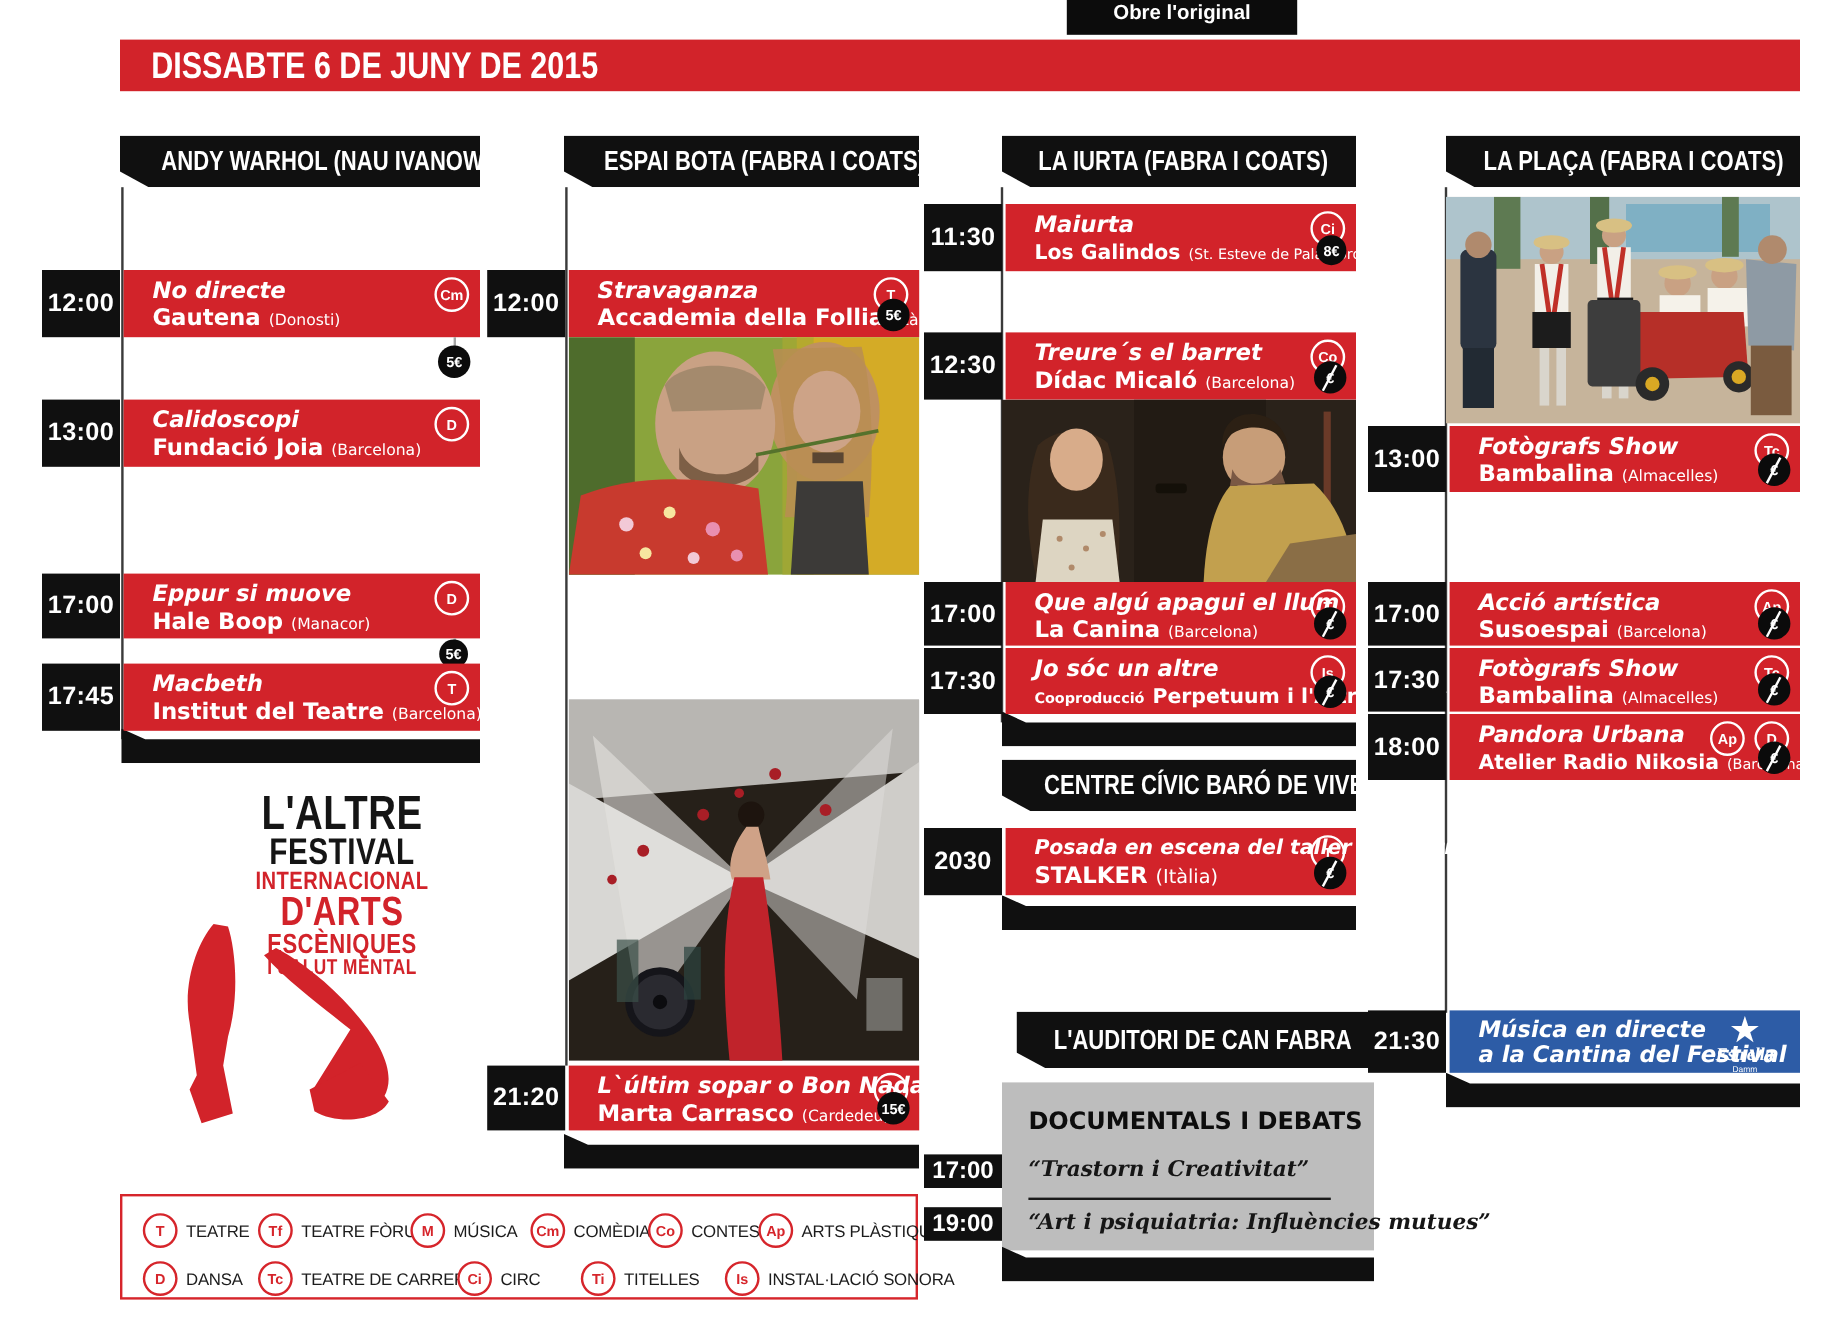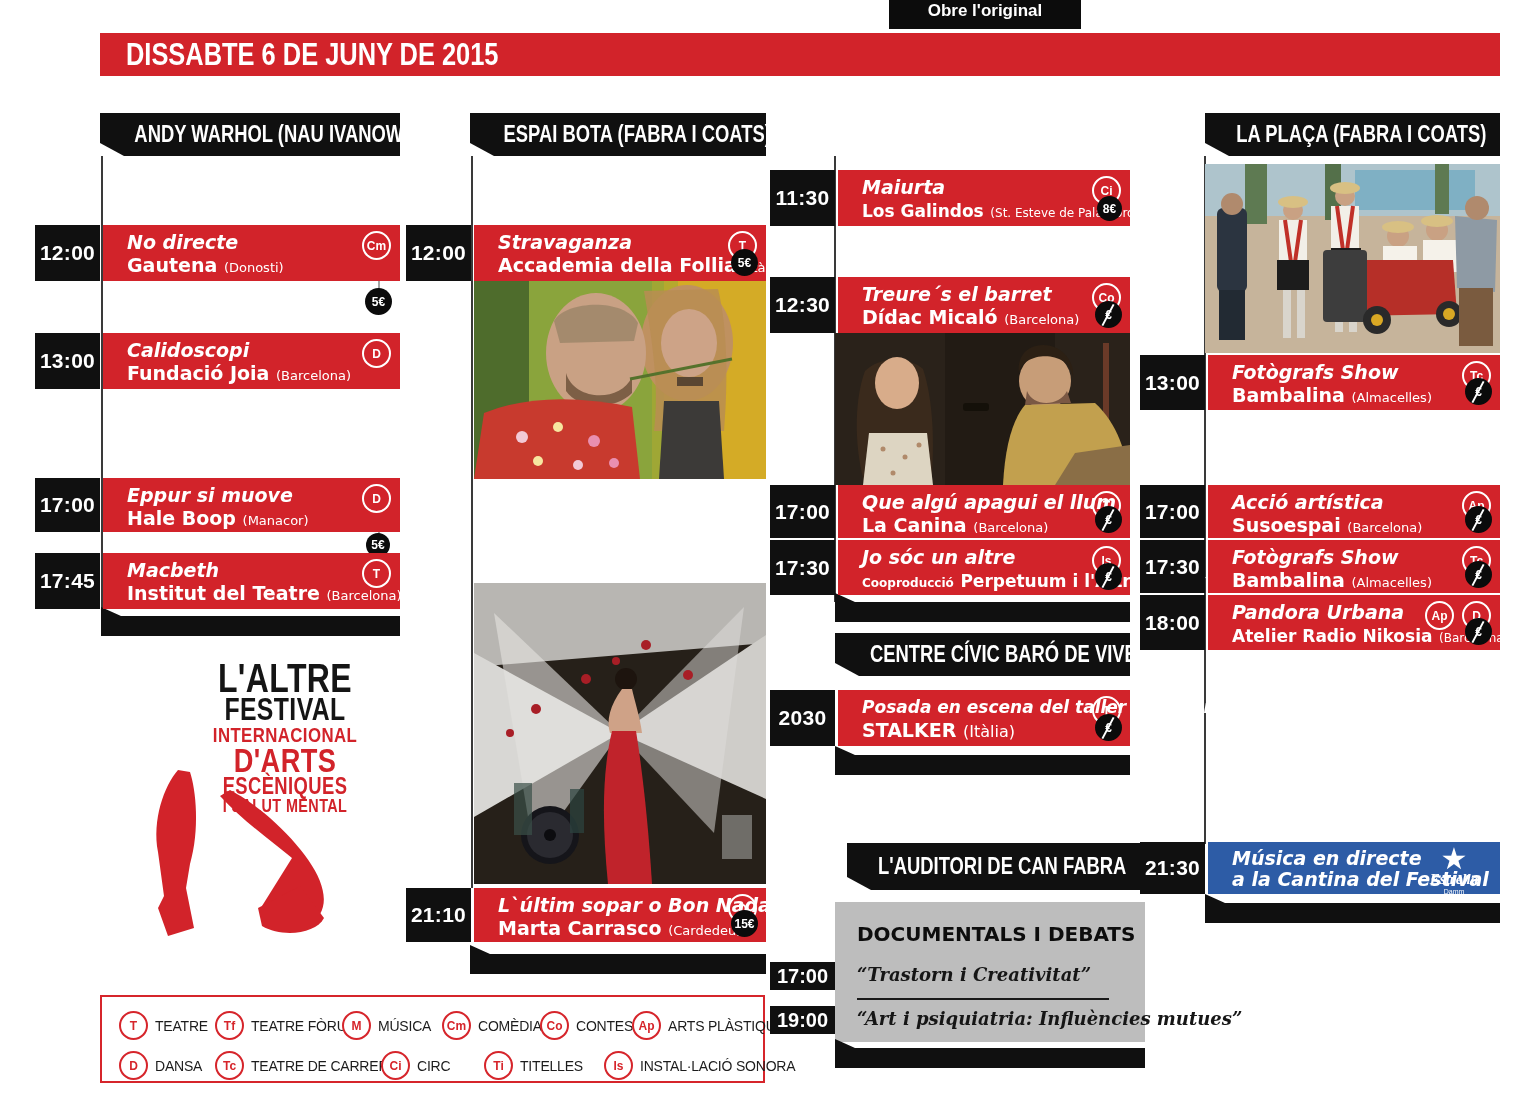--- a/index.html
+++ b/index.html
@@ -292,6 +292,9 @@
 
   <div class="footerbar" style="left:470px;top:945px;width:296px;"></div>
 
+  <div class="vhead" style="left:835px;top:113px;width:295px;">
+    <span class="condc">LA IURTA (FABRA I COATS)</span>
+  </div>
 
   <div class="event" style="left:770px;top:170px;width:360px;height:56px;">
     <div class="tchip">11:30</div>

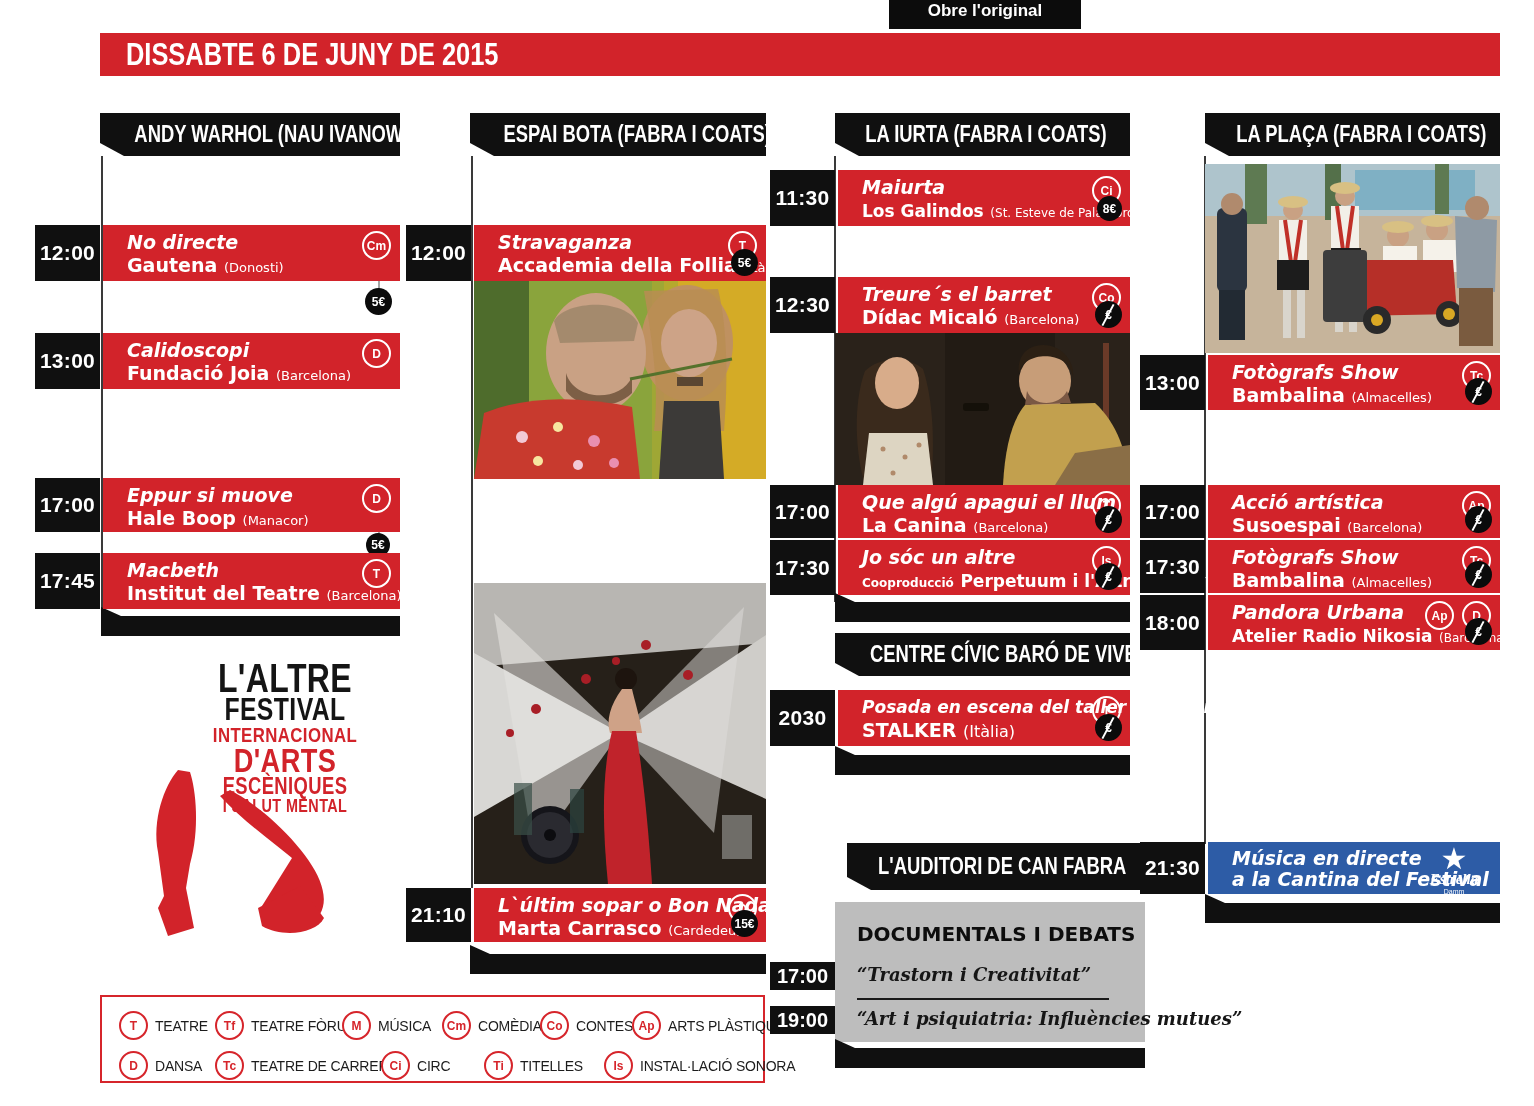--- a/index.html
+++ b/index.html
@@ -280,7 +280,7 @@
   </div>
 
   <div class="event" style="left:406px;top:888px;width:360px;height:54px;">
-    <div class="tchip">21:10</div>
+    <div class="tchip">21:20</div>
     <div class="bar">
       <div class="t1">L`últim sopar o Bon Nadal!</div>
       <div class="t2"><span>Marta Carrasco</span>

